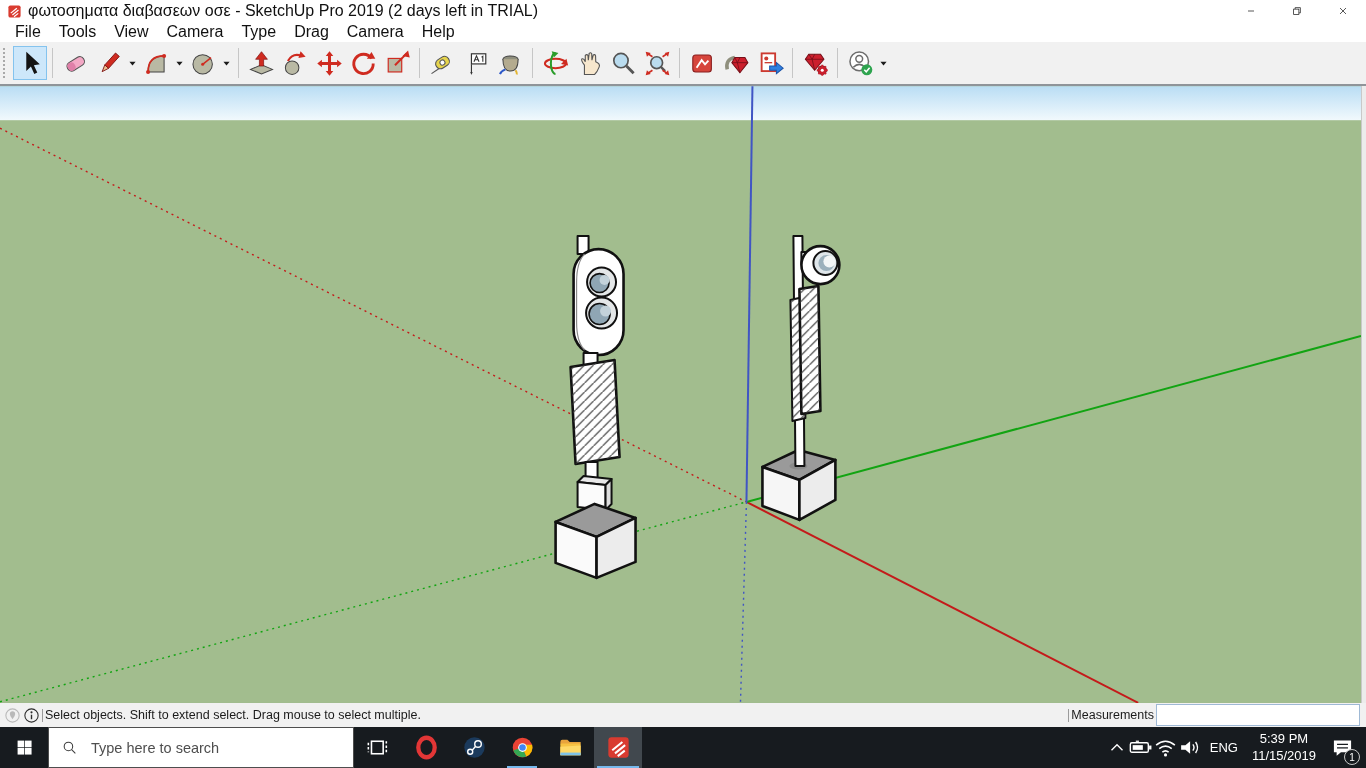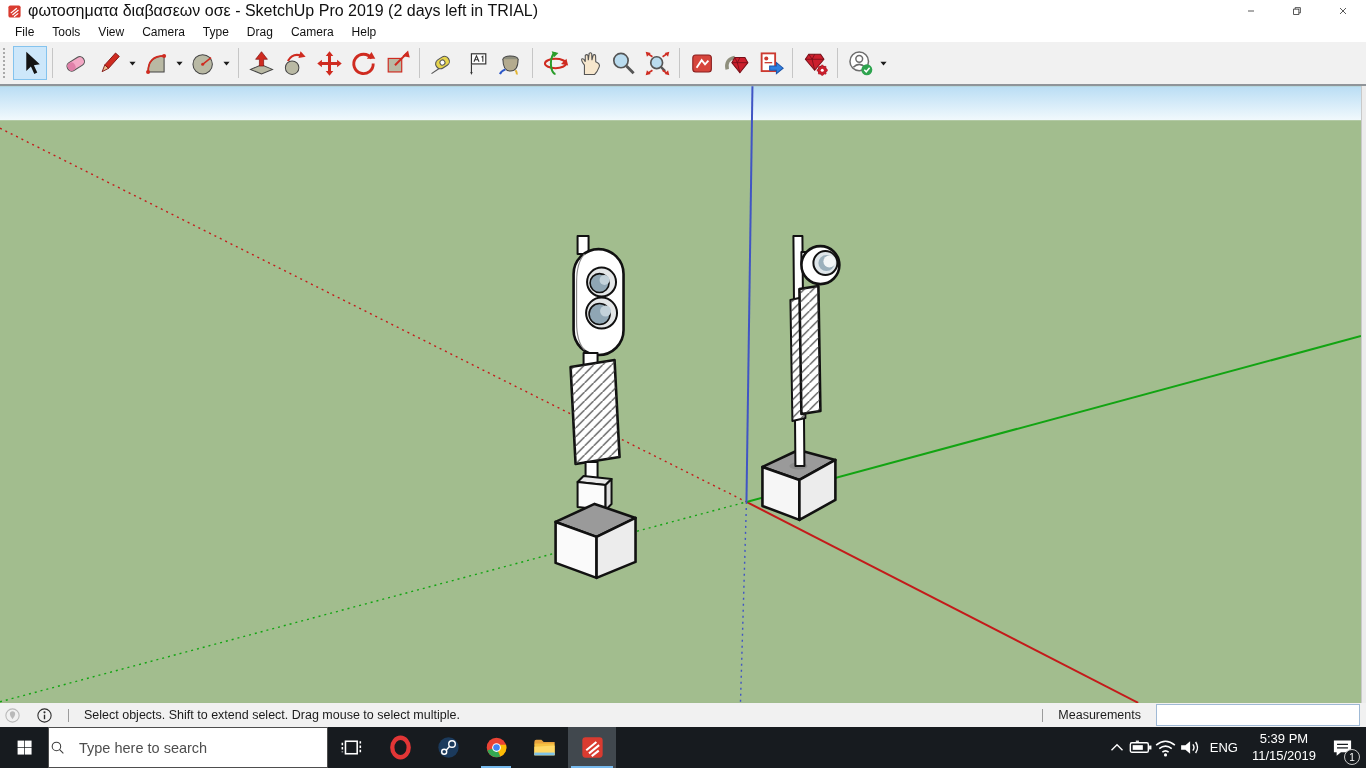--- a/index.html
+++ b/index.html
@@ -13,7 +13,7 @@
   .win-btn{width:46px;height:100%;display:flex;align-items:center;justify-content:center;background:#fff;border:0;padding:0}
   .win-btn svg{width:12px;height:12px}
   
-  .menubar{height:20px;background:#fff;display:flex;align-items:center;padding-left:6px;font-size:12px;color:#111}
+  .menubar{height:20px;background:#fff;display:flex;align-items:center;padding-left:6px;font-size:16px;color:#111}
   .menu-item{padding:2px 9px 3px 9px;cursor:default}
   
   .toolbar{height:42px;background:#f1f1f1;display:flex;align-items:center;padding-left:2px}

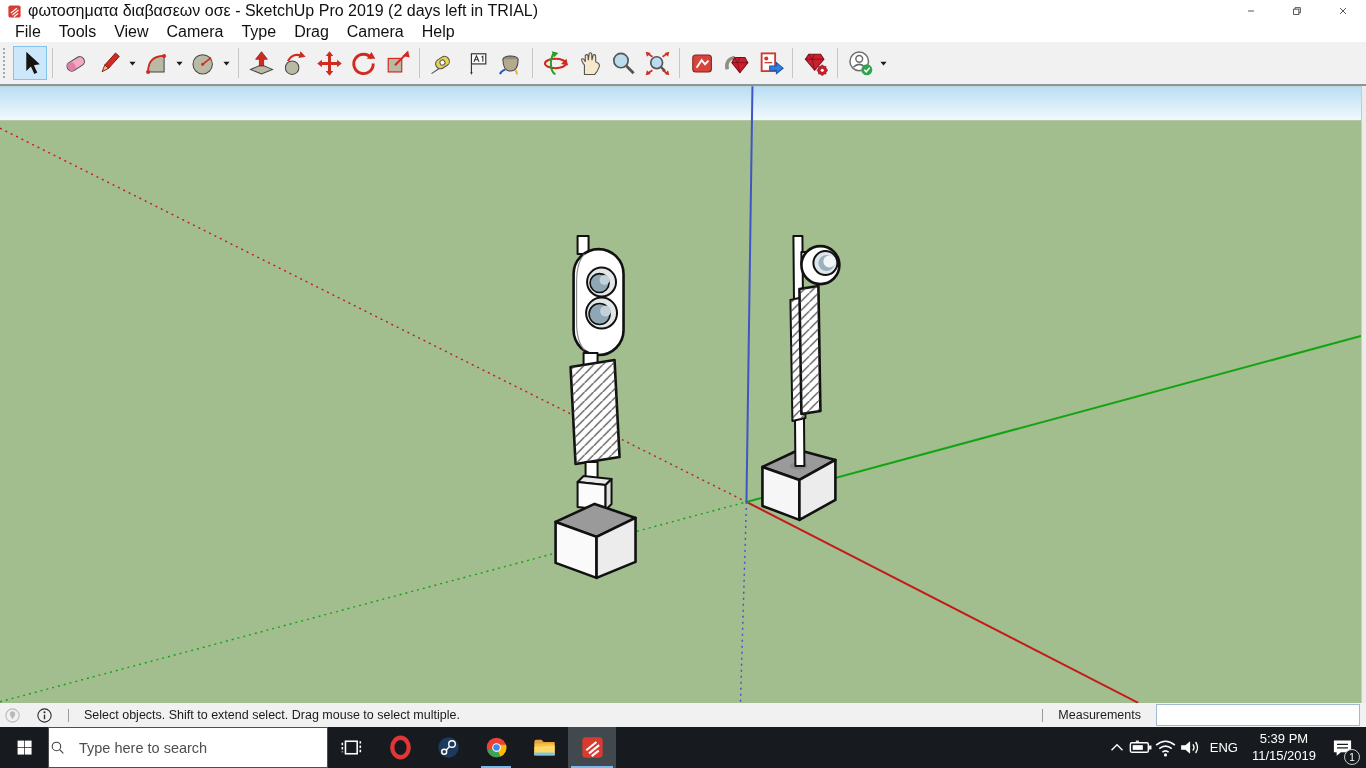--- a/index.html
+++ b/index.html
@@ -30,7 +30,7 @@
   .viewport svg{display:block}
   .vp-right-strip{width:4px;background:#ececec;border-left:1px solid #c9c9c9}
   
-  .statusbar{height:24px;background:#f1f1f1;display:flex;align-items:center;font-size:12.5px;color:#1b1b1b;padding:0 4px;gap:15px}
+  .statusbar{height:24px;background:#f1f1f1;display:flex;align-items:center;font-size:12.5px;color:#1b1b1b;padding:0 4px;gap:2px}
   .sb-ic{width:17px;height:17px}
   .sb-sep{width:1px;height:13px;background:#9b9b9b}
   .sb-help{white-space:nowrap}

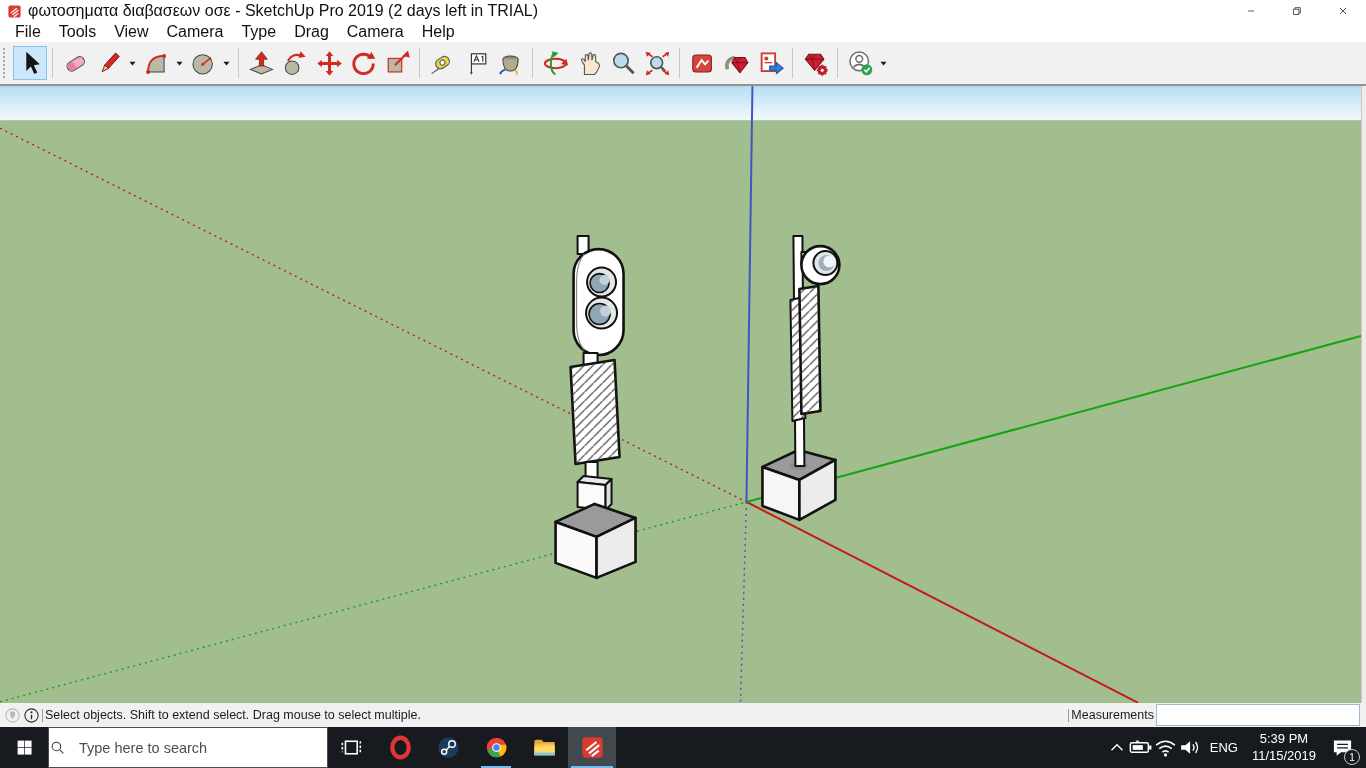--- a/index.html
+++ b/index.html
@@ -41,7 +41,7 @@
   .taskbar{height:41px;background:#171b1f;display:flex;align-items:stretch;color:#fff}
   .start-btn{width:48px;display:flex;align-items:center;justify-content:center;background:transparent;border:0}
   .start-btn svg{width:17px;height:17px}
-  .search-box{width:280px;background:#fff;border:1px solid #4e4e4e;box-sizing:border-box;display:flex;align-items:center;gap:11px;padding-left:0}
+  .search-box{width:306px;background:#fff;border:1px solid #4e4e4e;box-sizing:border-box;display:flex;align-items:center;gap:11px;padding-left:12px}
   .search-box svg{width:17px;height:17px;flex:none}
   .search-input{border:0;outline:none;flex:1;font-size:14.5px;color:#333;font-family:"Liberation Sans",sans-serif;background:transparent}
   .search-input::placeholder{color:#4e4e4e}

